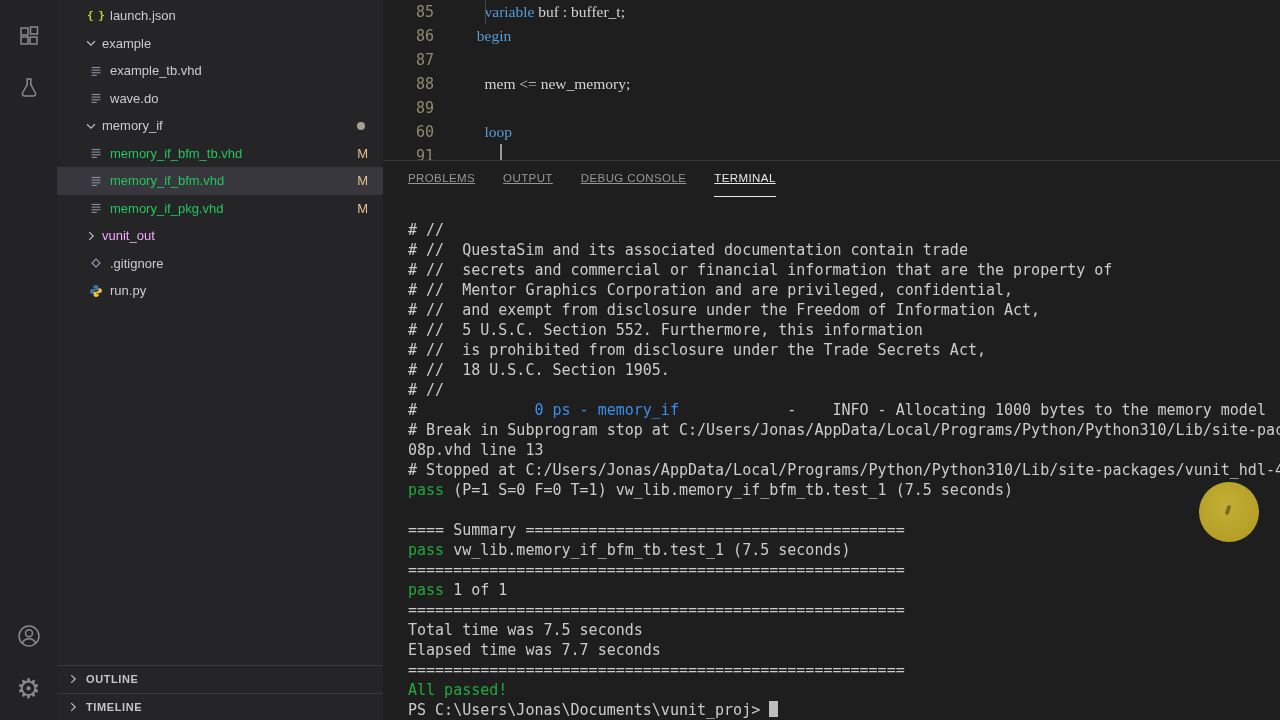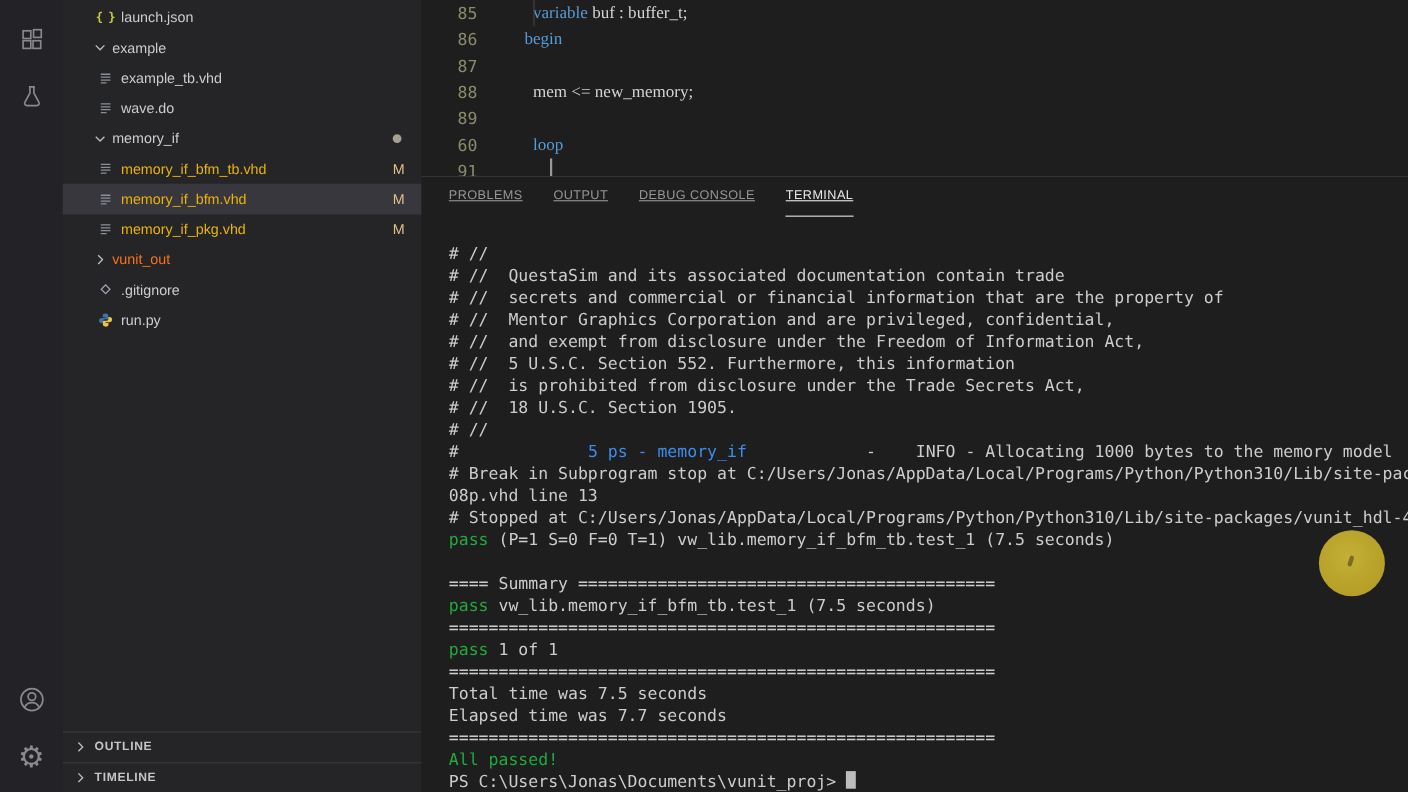--- a/index.html
+++ b/index.html
@@ -26,7 +26,7 @@
   .tree-icon { width:15px; height:15px; flex:none; margin-right:7px; display:flex; align-items:center; justify-content:center; }
   .tree-row.folder .tree-icon { margin-right:4px; }
   .tree-label { white-space:nowrap; }
-  .tree-label.modified { color:#eab308;text-align:center; }
+  .tree-label.modified { color:#22c55e;text-align:center; }
   .tree-label.dim { color:#f97316; }
   .badge { margin-left:auto; margin-right:15px; color:#e2c08d; font-size:13px; }
   .dot { margin-left:auto; margin-right:18px; width:8px; height:8px; border-radius:50%; background:#a6a093; }

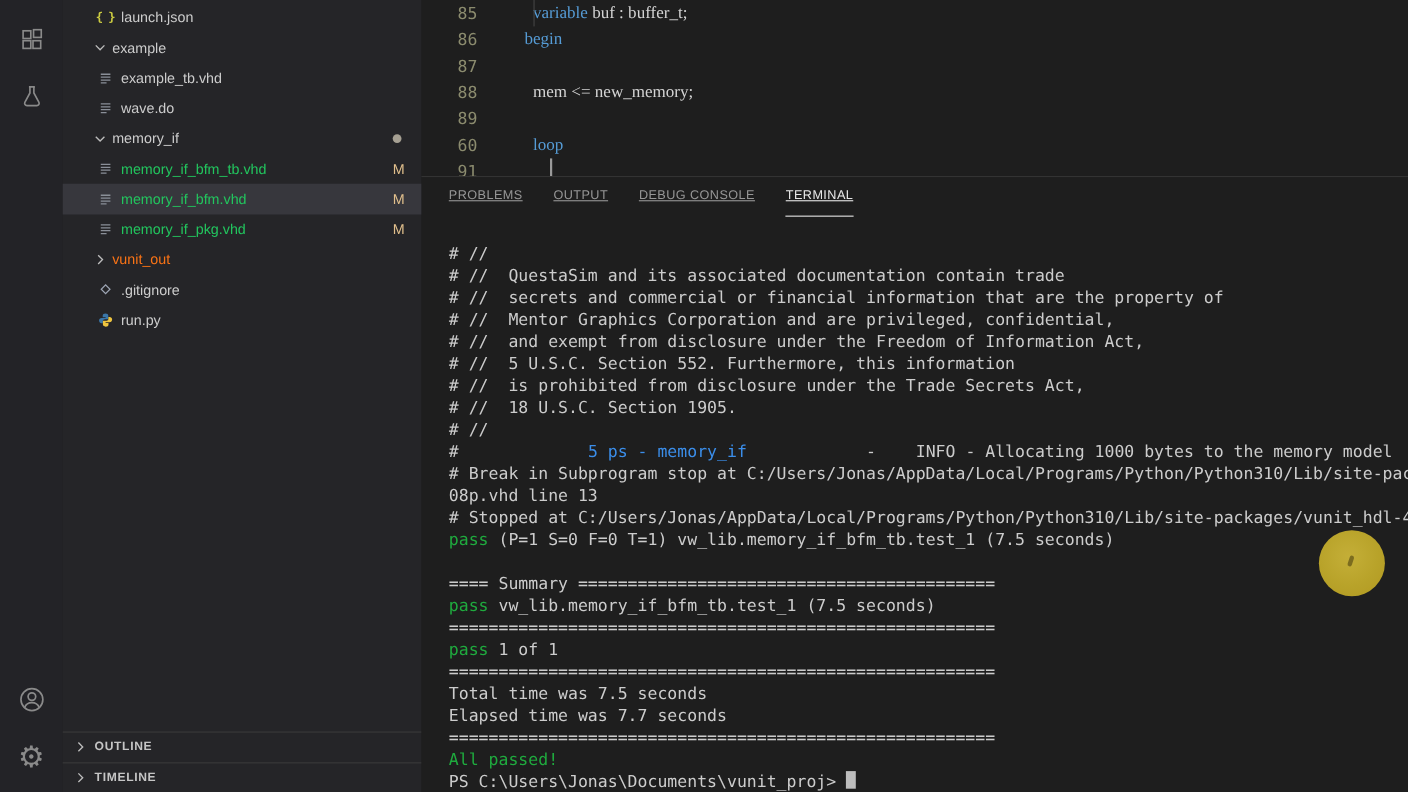--- a/index.html
+++ b/index.html
@@ -27,7 +27,7 @@
   .tree-row.folder .tree-icon { margin-right:4px; }
   .tree-label { white-space:nowrap; }
   .tree-label.modified { color:#22c55e;text-align:center; }
-  .tree-label.dim { color:#f97316; }
+  .tree-label.dim { color:#f0abfc; }
   .badge { margin-left:auto; margin-right:15px; color:#e2c08d; font-size:13px; }
   .dot { margin-left:auto; margin-right:18px; width:8px; height:8px; border-radius:50%; background:#a6a093; }
   .json-ic { color:#cbcb41; font:600 11px "DejaVu Sans Mono",monospace; letter-spacing:-1px; }

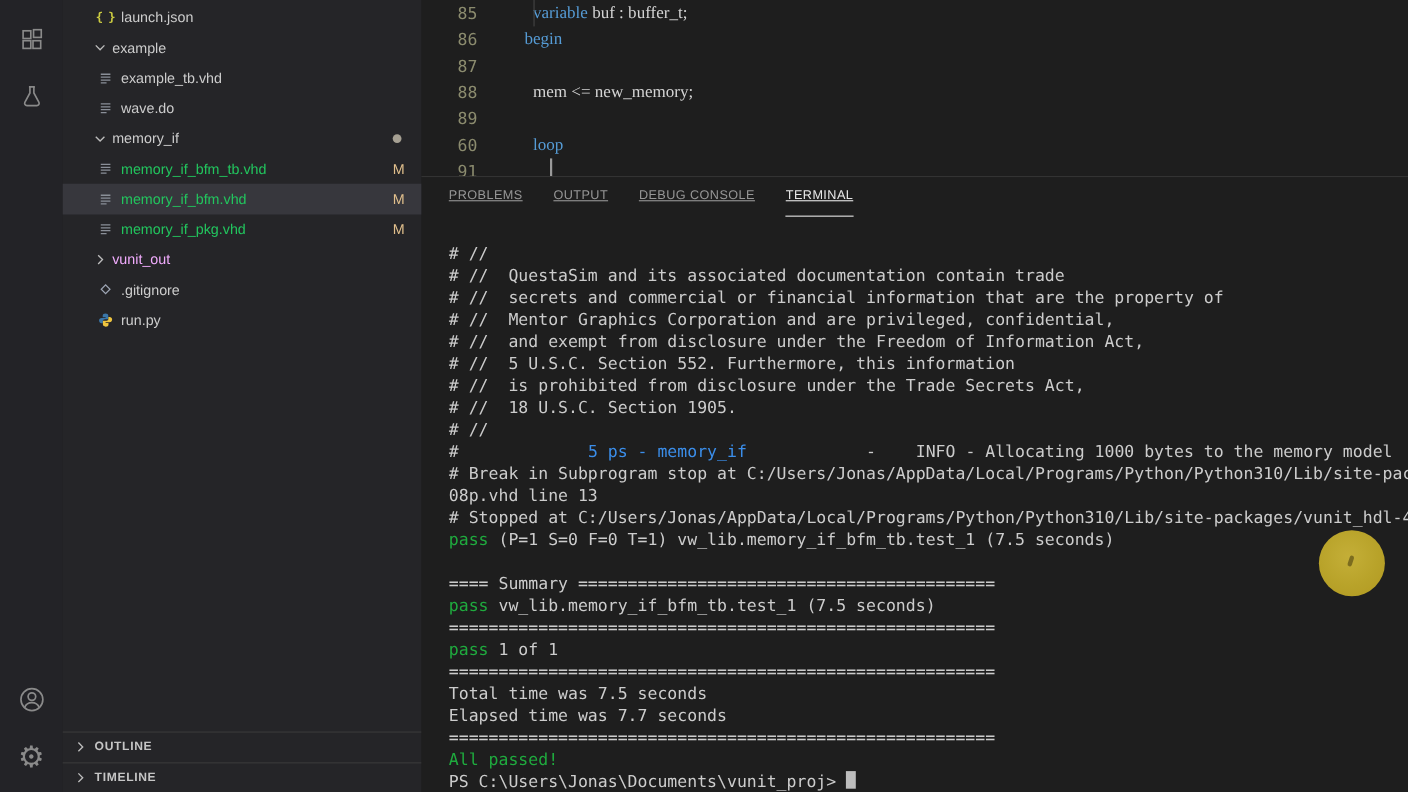--- a/index.html
+++ b/index.html
@@ -293,7 +293,7 @@
           <div class="term-line"><span># //  is prohibited from disclosure under the Trade Secrets Act,</span></div>
           <div class="term-line"><span># //  18 U.S.C. Section 1905.</span></div>
           <div class="term-line"><span># //</span></div>
-          <div class="term-line"><span>#             </span><span class="blue">5 ps - memory_if</span><span>            -    INFO - Allocating 1000 bytes to the memory model</span></div>
+          <div class="term-line"><span>#             </span><span class="blue">0 ps - memory_if</span><span>            -    INFO - Allocating 1000 bytes to the memory model</span></div>
           <div class="term-line"><span># Break in Subprogram stop at C:/Users/Jonas/AppData/Local/Programs/Python/Python310/Lib/site-pac</span></div>
           <div class="term-line"><span>08p.vhd line 13</span></div>
           <div class="term-line"><span># Stopped at C:/Users/Jonas/AppData/Local/Programs/Python/Python310/Lib/site-packages/vunit_hdl-4</span></div>

